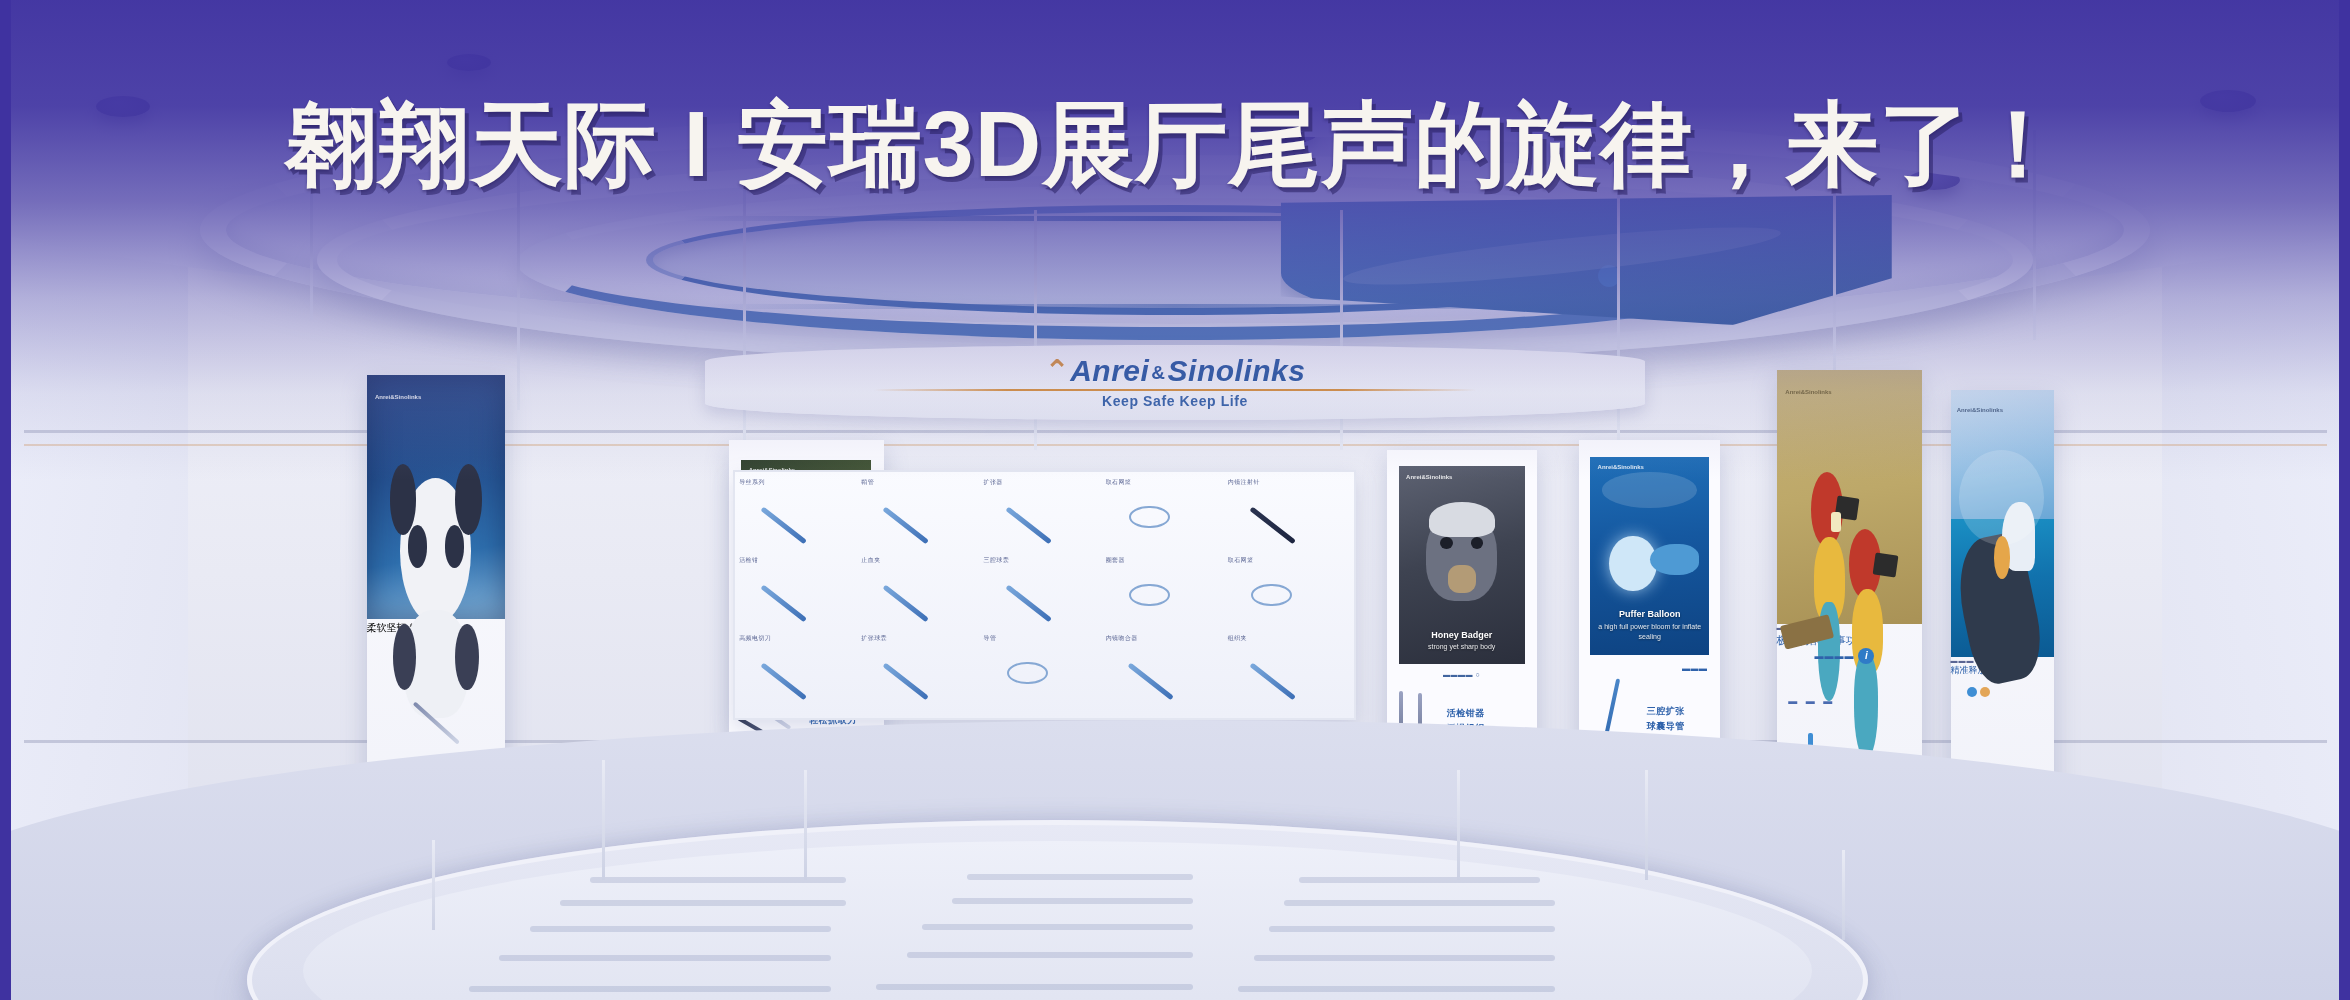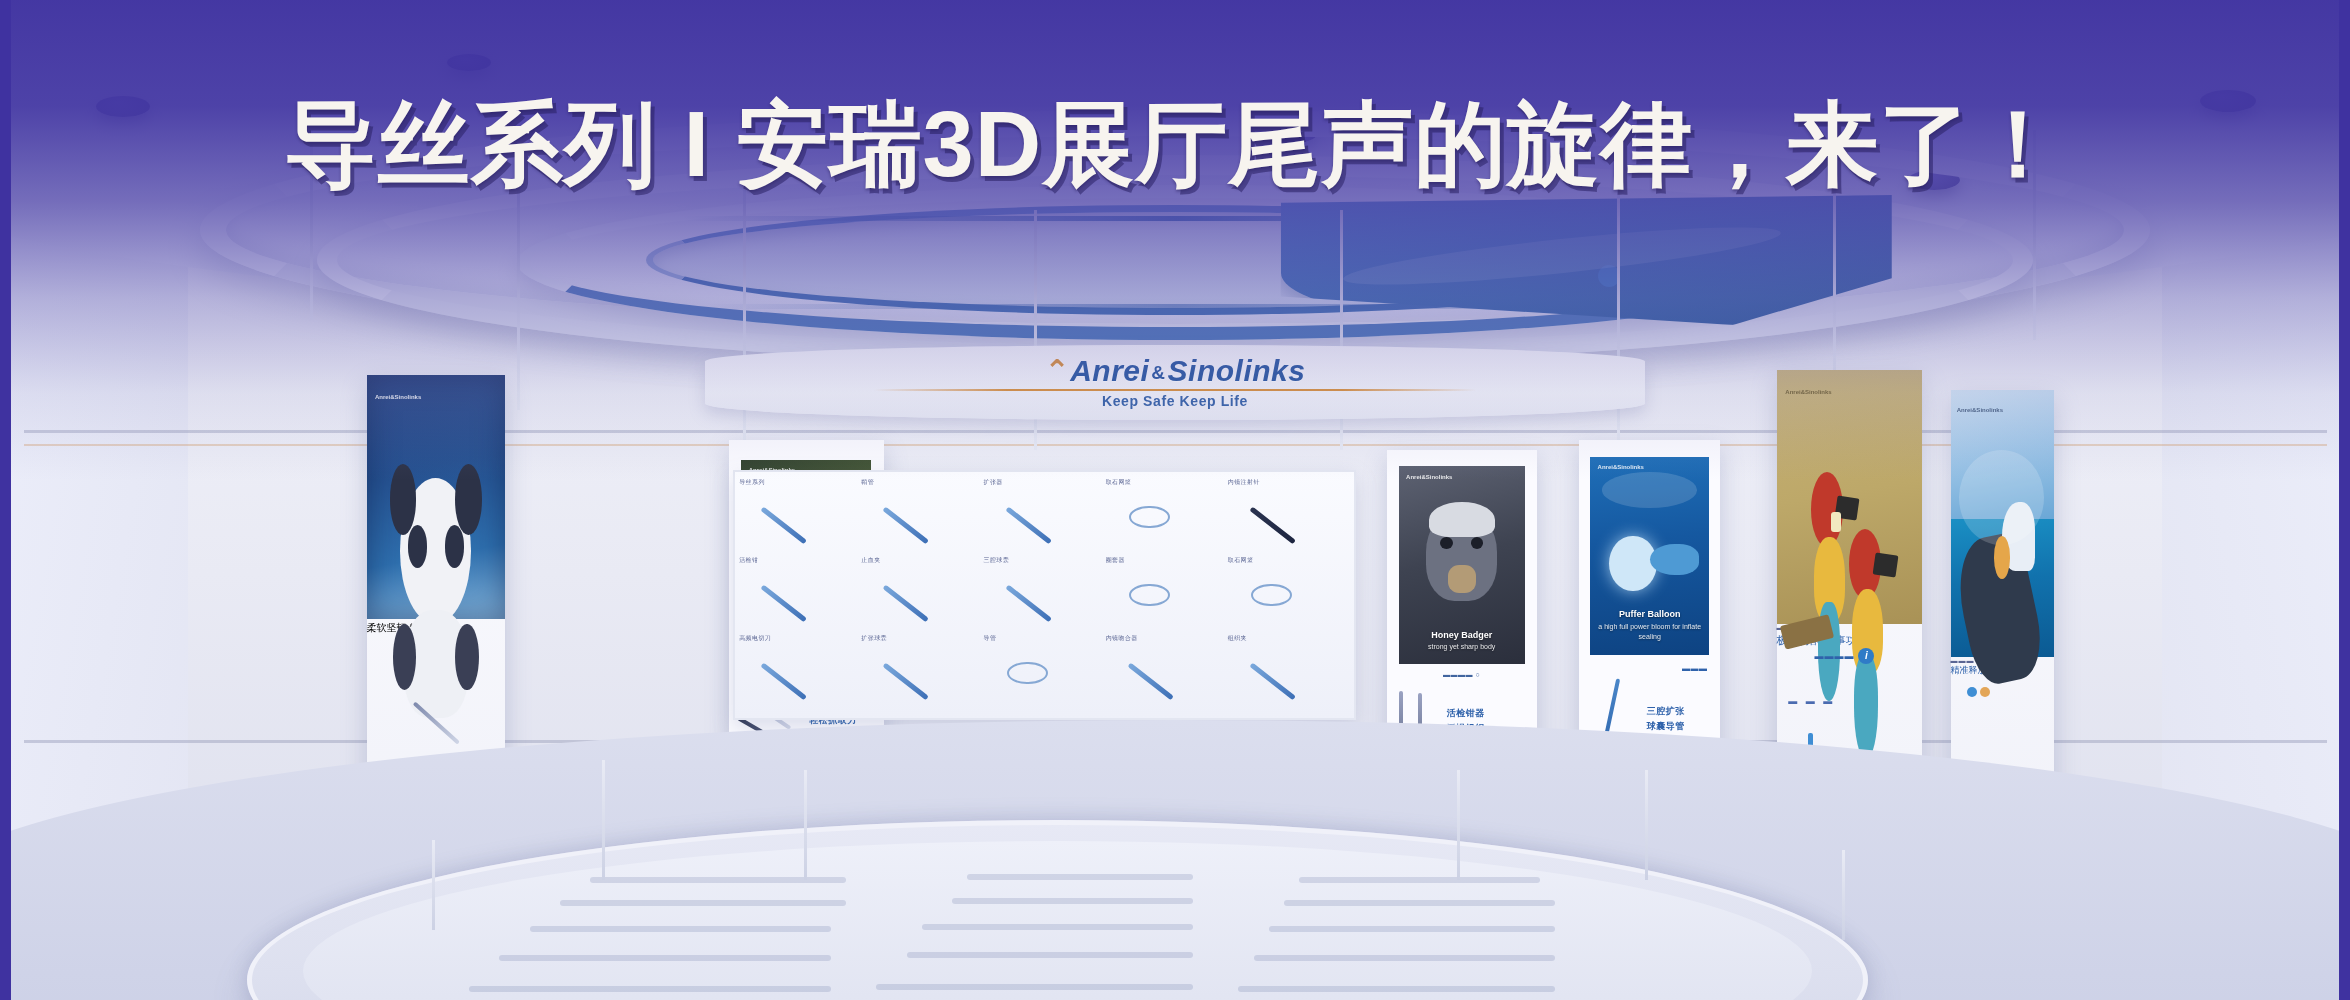--- a/index.html
+++ b/index.html
@@ -564,7 +564,7 @@
   <div class="edge l"></div>
   <div class="edge r"></div>
 
-  <h1 class="headline">导丝系列 I 安瑞3D展厅尾声的旋律，来了！</h1>
+  <h1 class="headline">翱翔天际 I 安瑞3D展厅尾声的旋律，来了！</h1>
 </div>
 
 </body></html>

